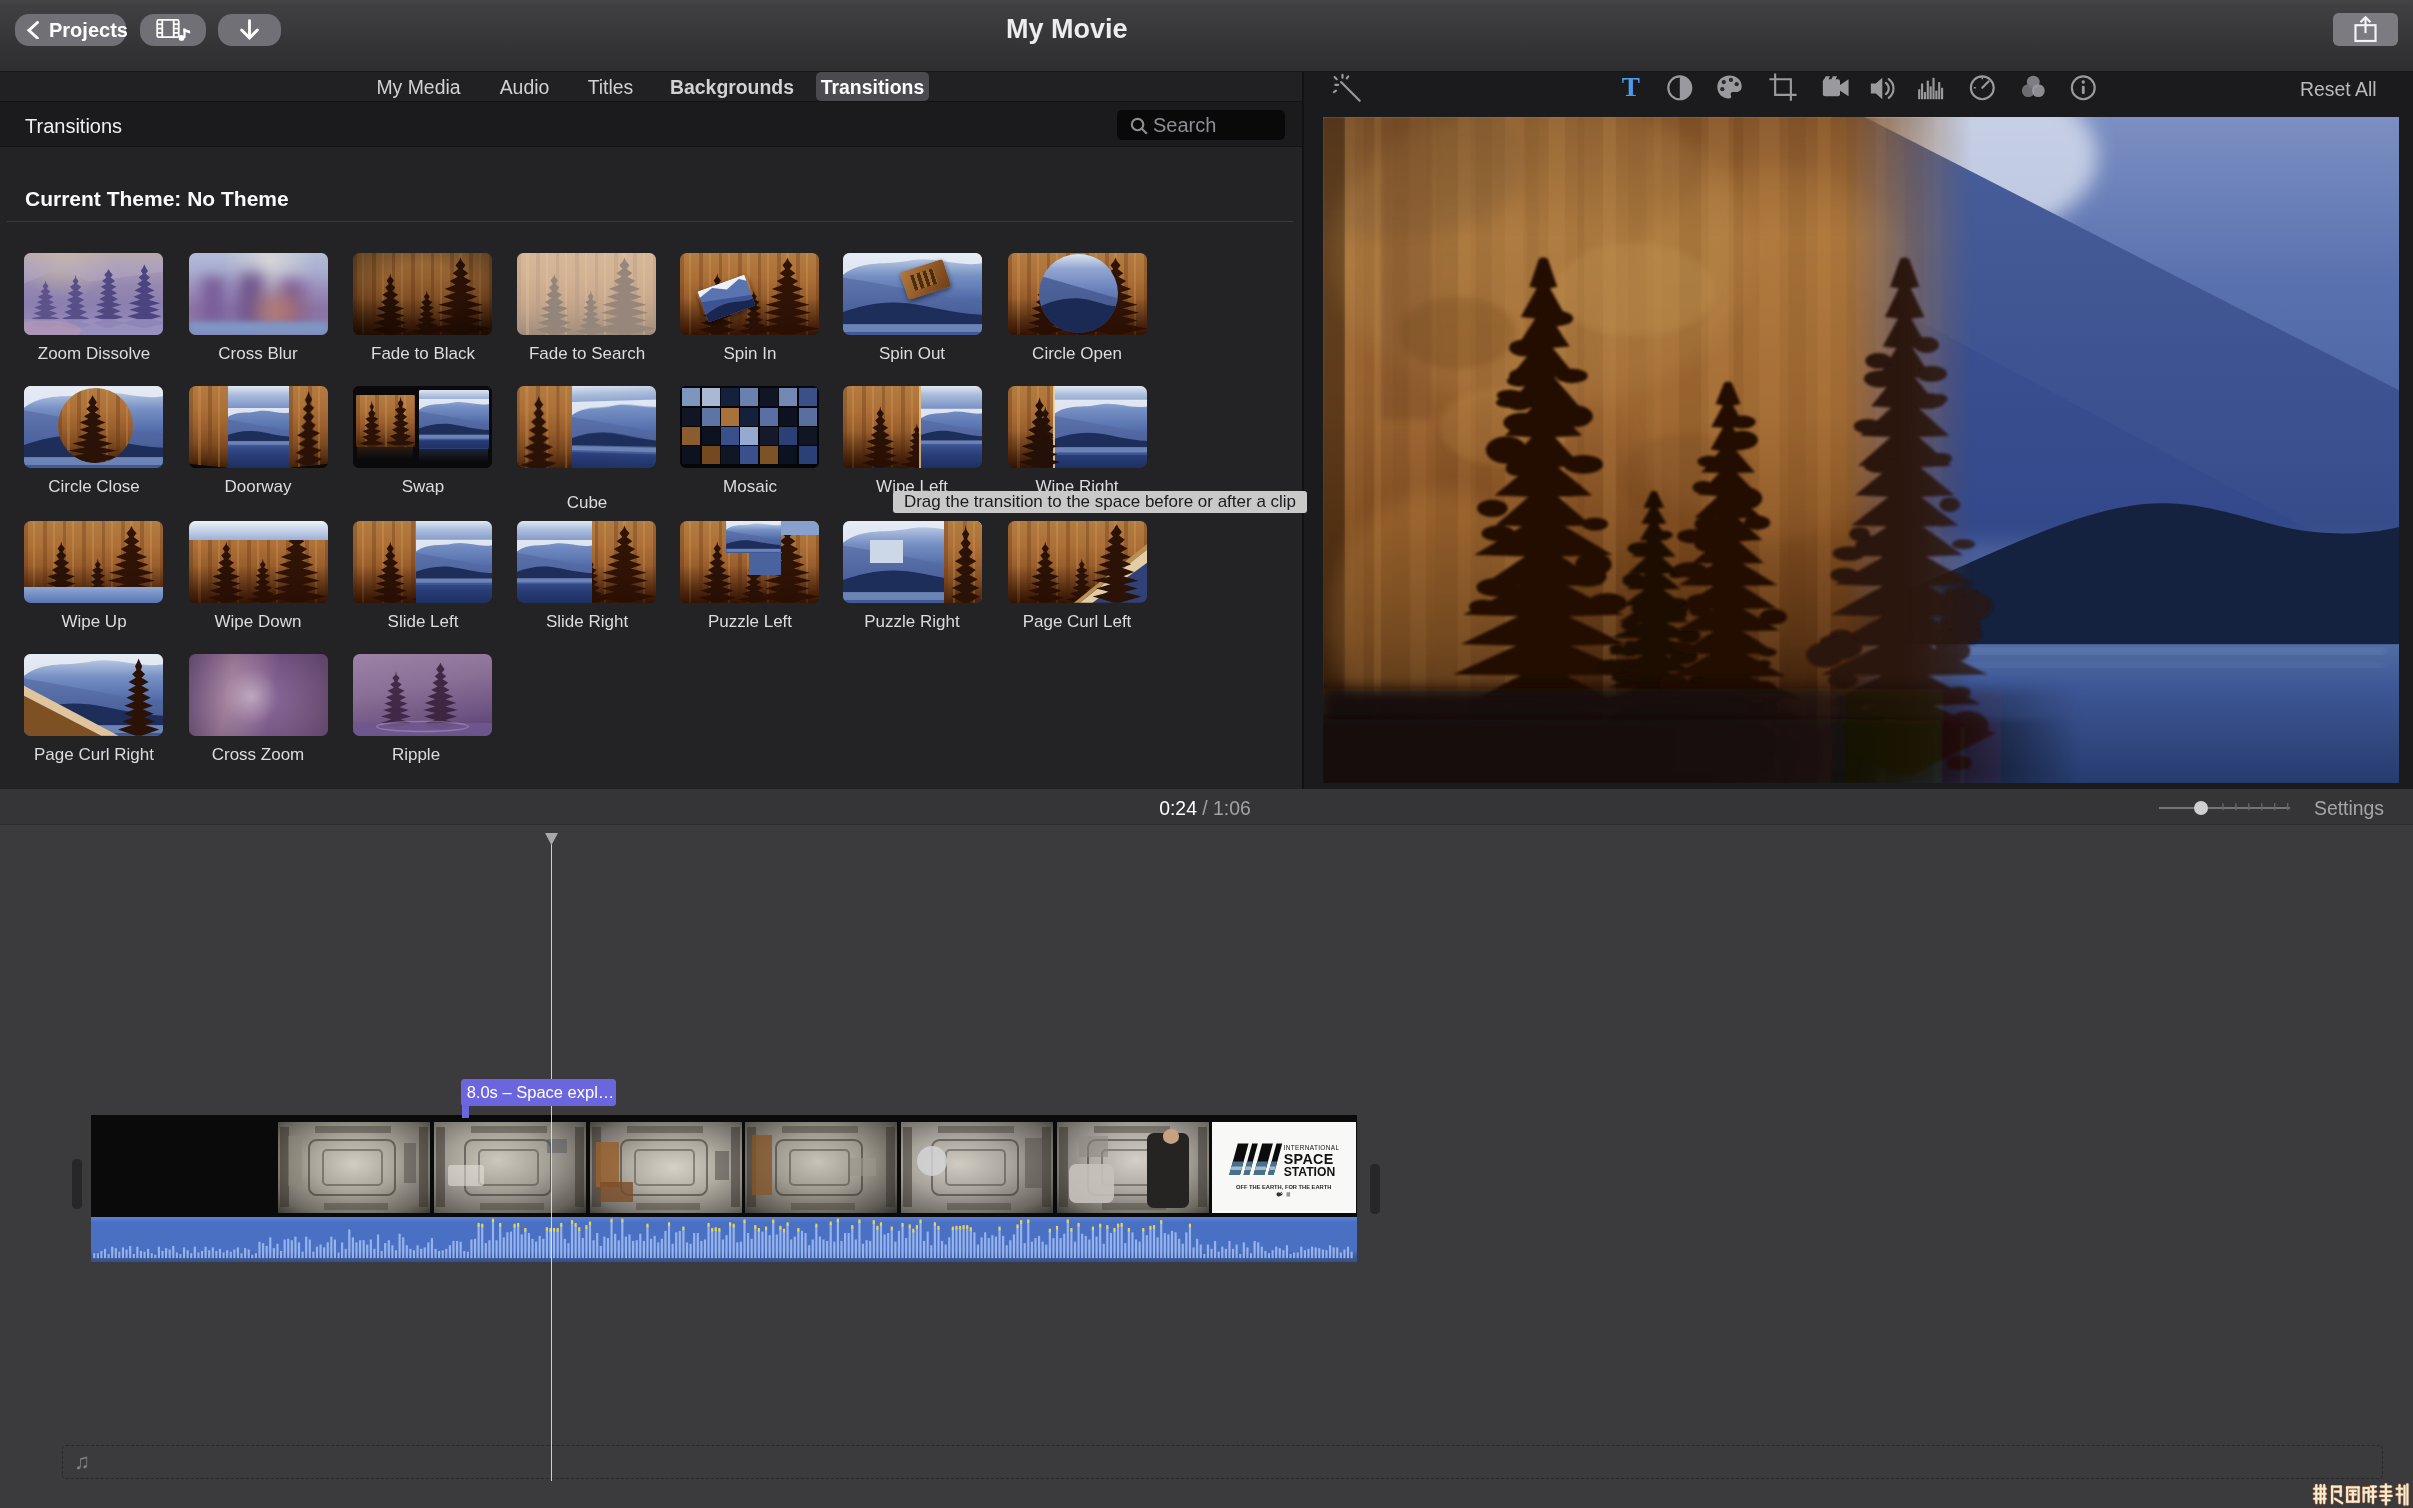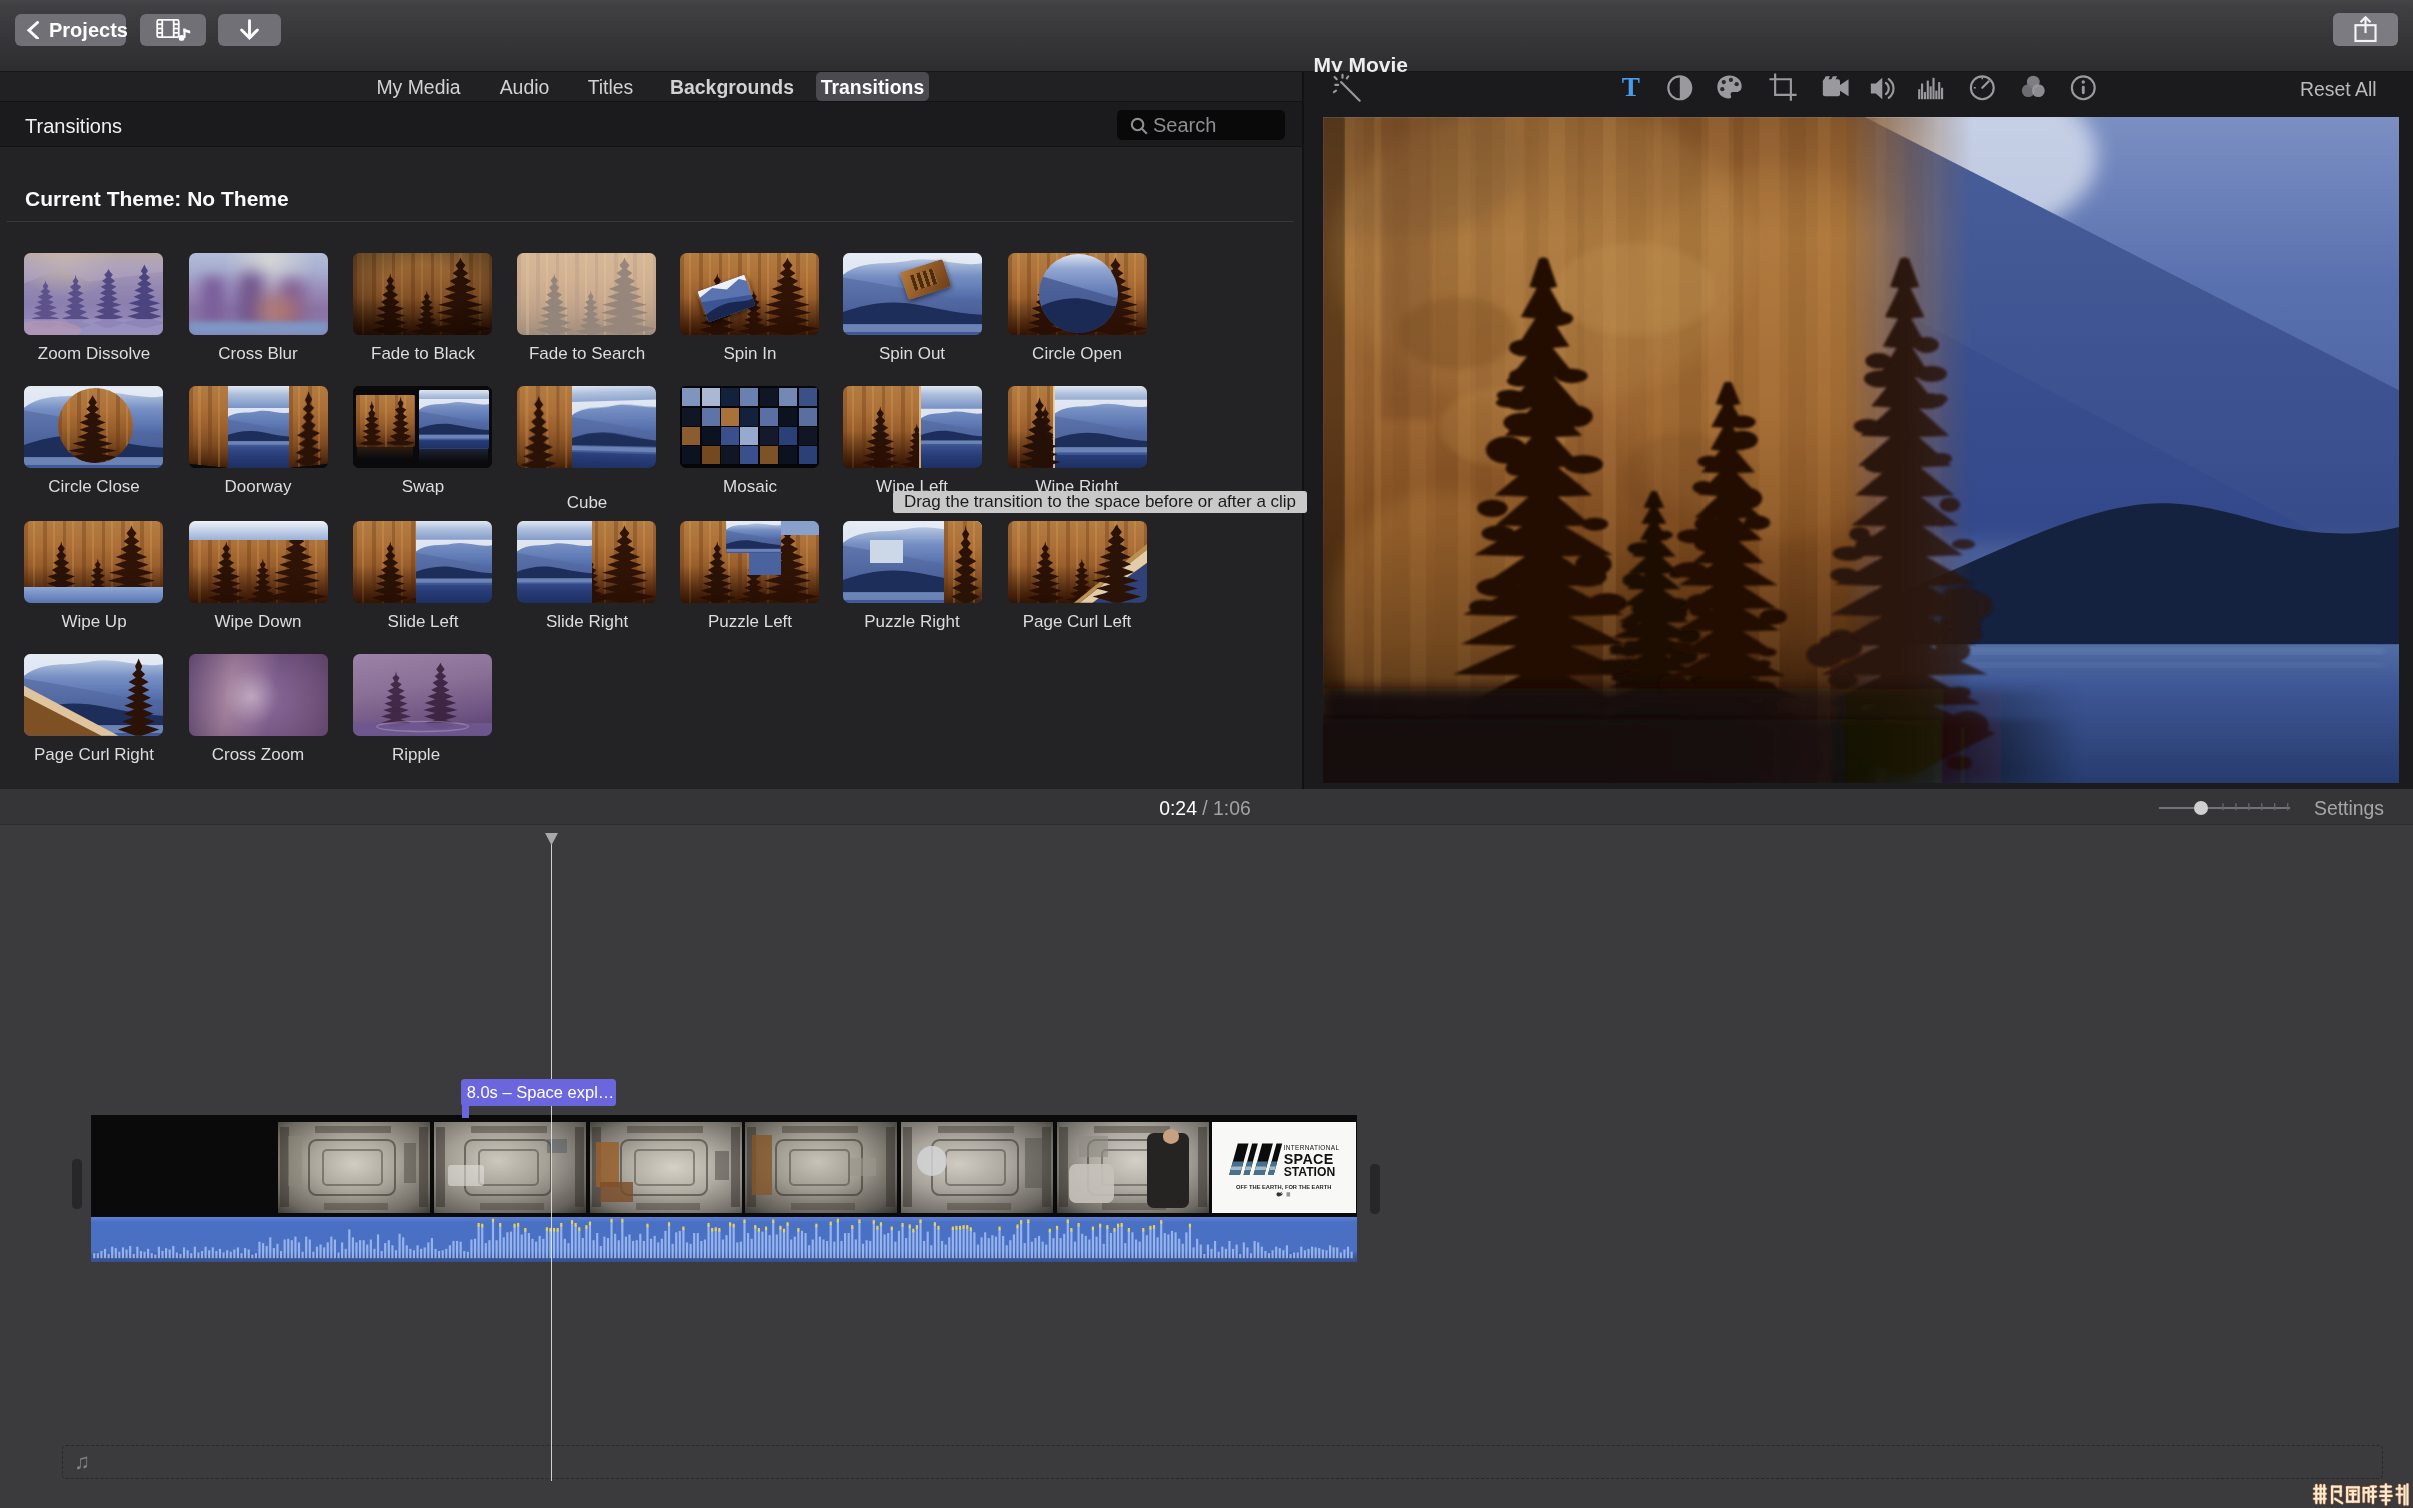--- a/index.html
+++ b/index.html
@@ -13,7 +13,7 @@
     background:linear-gradient(180deg,#454446 0%,#403f41 8%,#353436 60%,#2e2d2f 100%);
     border-bottom:1.4px solid #161618; }
   .tbtn { position:absolute; top:13.6px; height:32px; background:#717077;
-    border-radius:6px; color:#fff; }
+    border-radius:14px; color:#fff; }
   #btn-projects { left:15px; width:111px; font-size:20px; line-height:32px; text-align:left;
      padding-left:34px; font-weight:bold; }
   #btn-projects svg { position:absolute; left:10.8px; top:7.2px; }

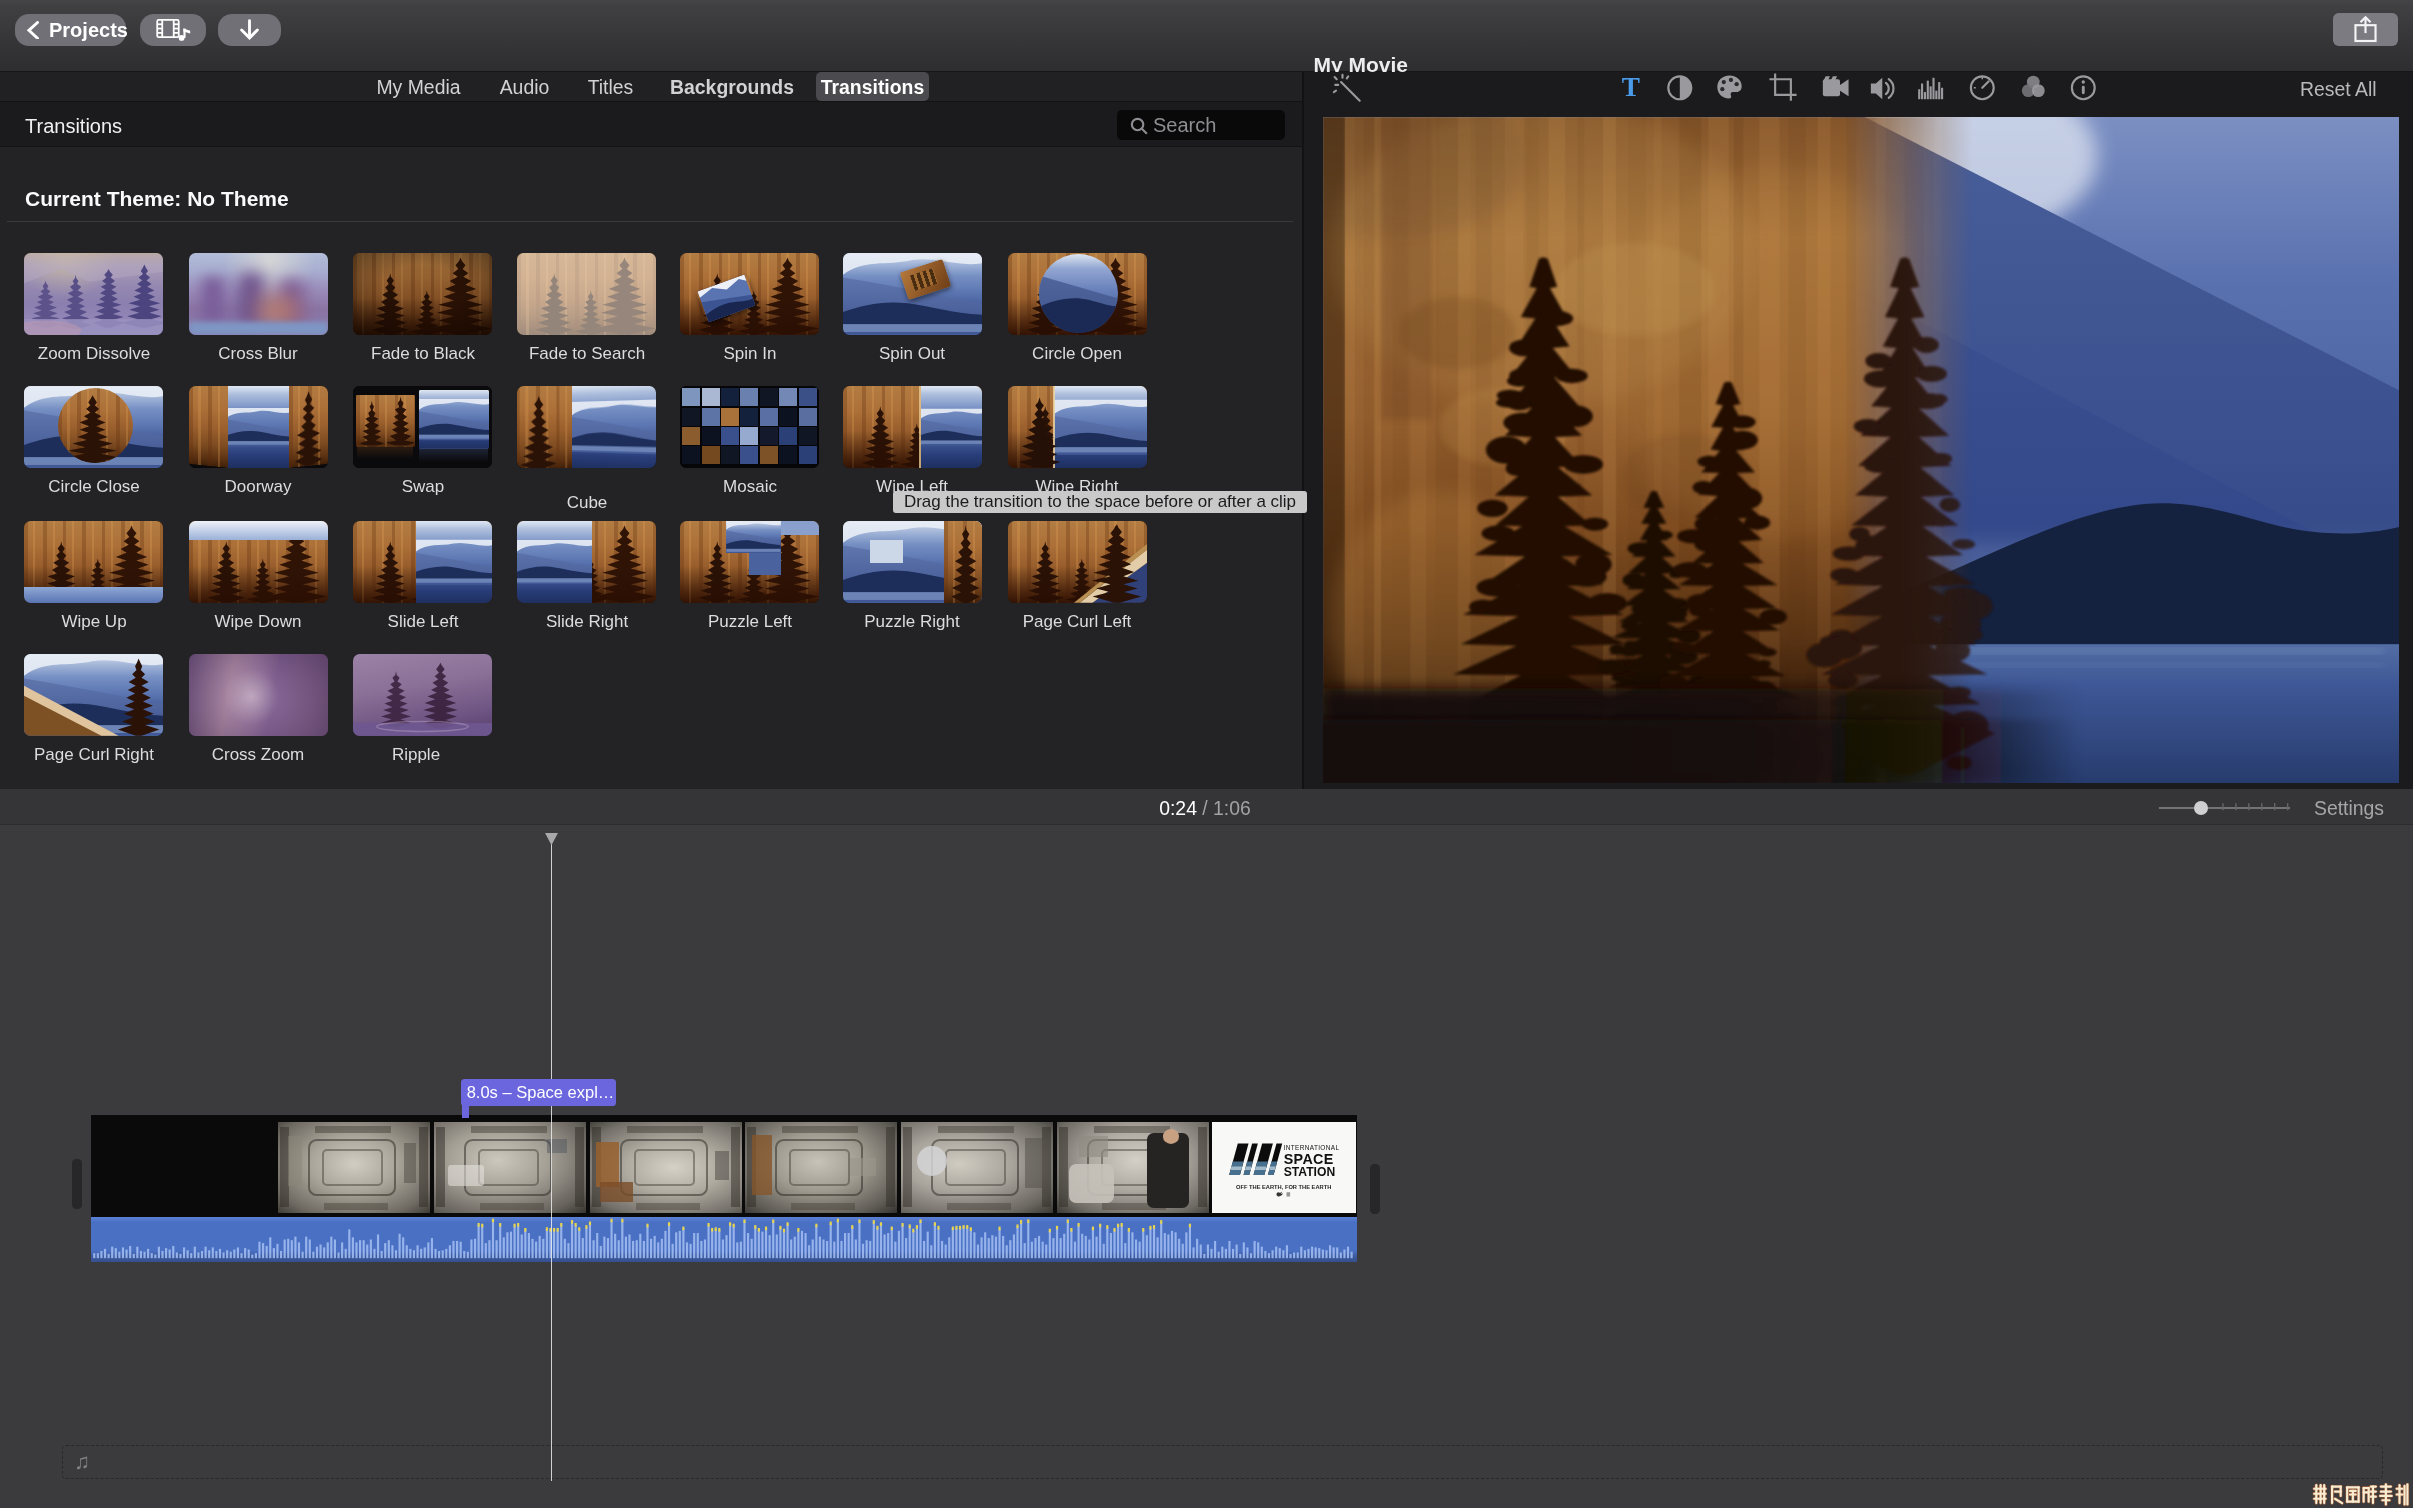--- a/index.html
+++ b/index.html
@@ -19,8 +19,8 @@
   #btn-projects svg { position:absolute; left:10.8px; top:7.2px; }
   #btn-film { left:140px; width:66px; }
   #btn-dl { left:218px; width:63px; }
-  #title { left:1006px; top:14.4px; width:402px; text-align:right; color:#ededee;
-    font-size:21px; font-weight:bold;margin-top:39px; }
+  #title { left:1006px; top:14.4px; width:402px; text-align:left; color:#ededee;
+    font-size:27px; font-weight:bold; }
   #btn-share { left:2333px; top:13px; width:65px; height:33px; background:#7c7b81; border-radius:5.7px; }
 
   

